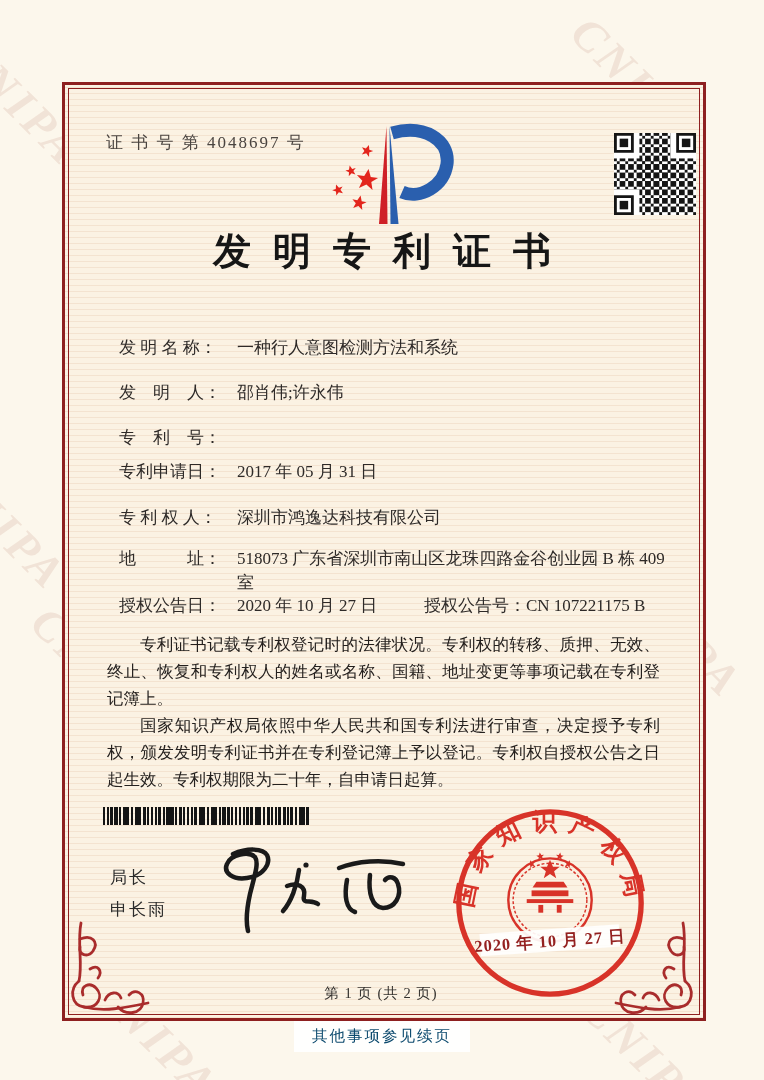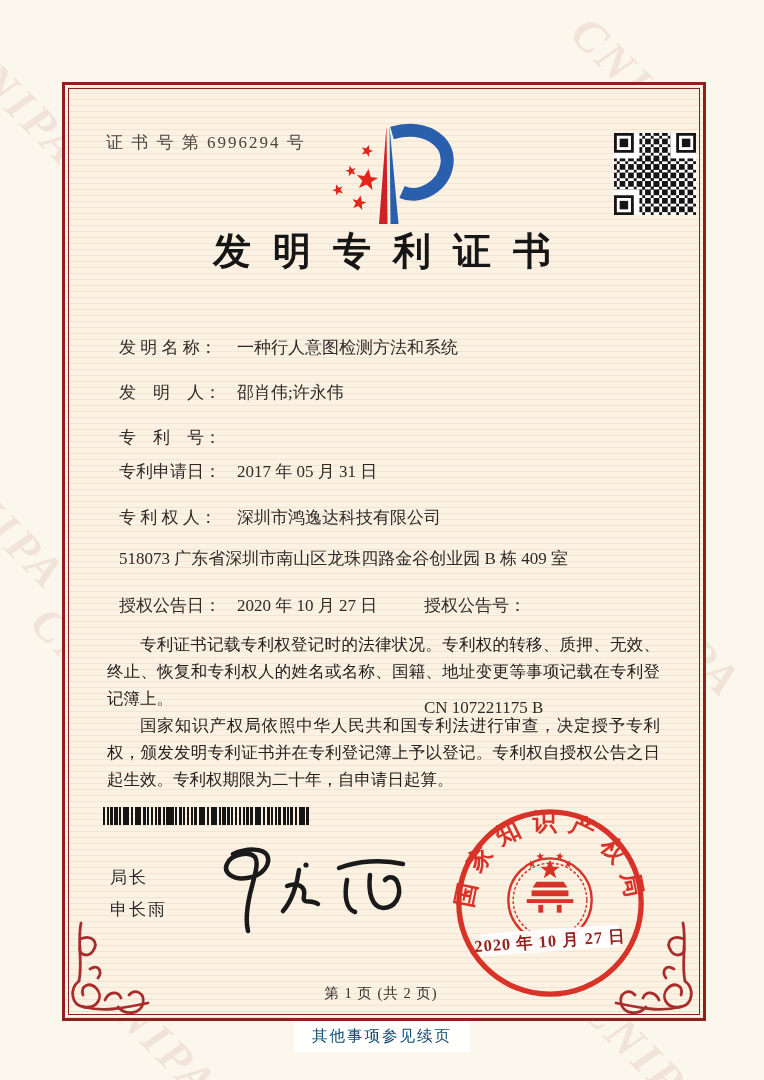--- a/index.html
+++ b/index.html
@@ -81,7 +81,7 @@
     <div class="frame-inner"></div>
   </div>
 
-  <div class="certno">证 书 号 第 6996294 号</div>
+  <div class="certno">证 书 号 第 4048697 号</div>
 
   <svg class="logo" width="150" height="110" viewBox="0 0 150 110">
     <defs>

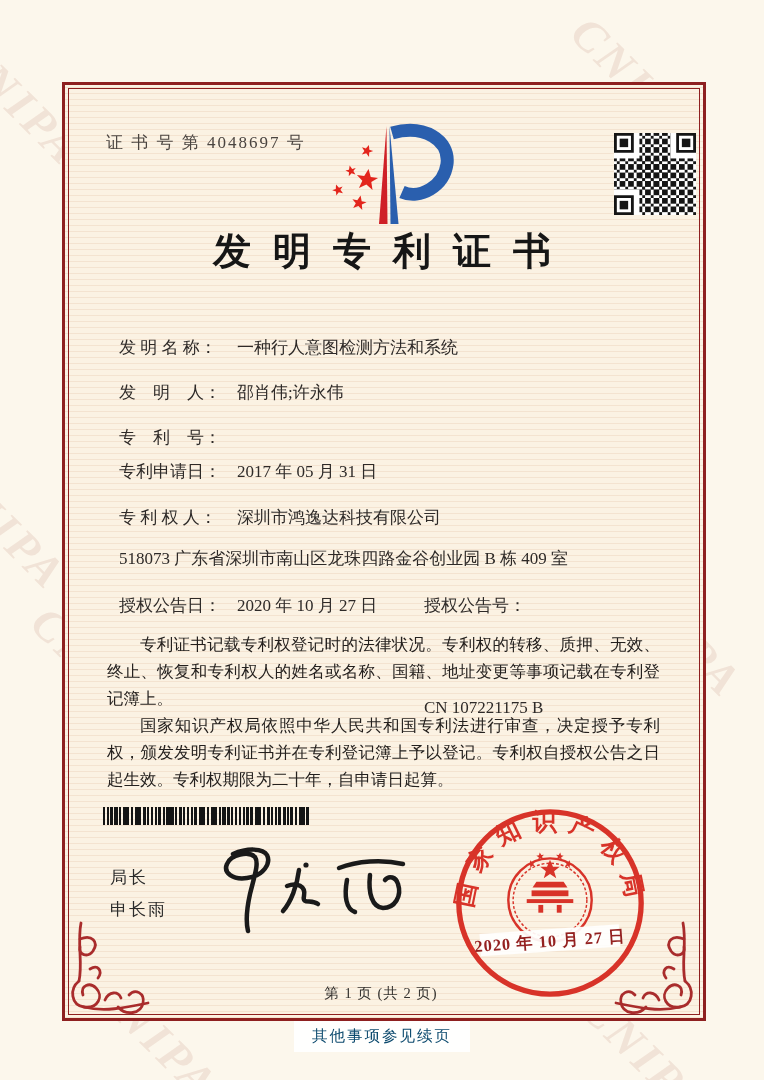--- a/index.html
+++ b/index.html
@@ -144,6 +144,7 @@
     <span class="vl">深圳市鸿逸达科技有限公司</span>
   </div>
   <div class="frow f5">
+    <span class="lb">地　　　址：</span>
     <span class="vl">518073 广东省深圳市南山区龙珠四路金谷创业园 B 栋 409 室</span>
   </div>
 

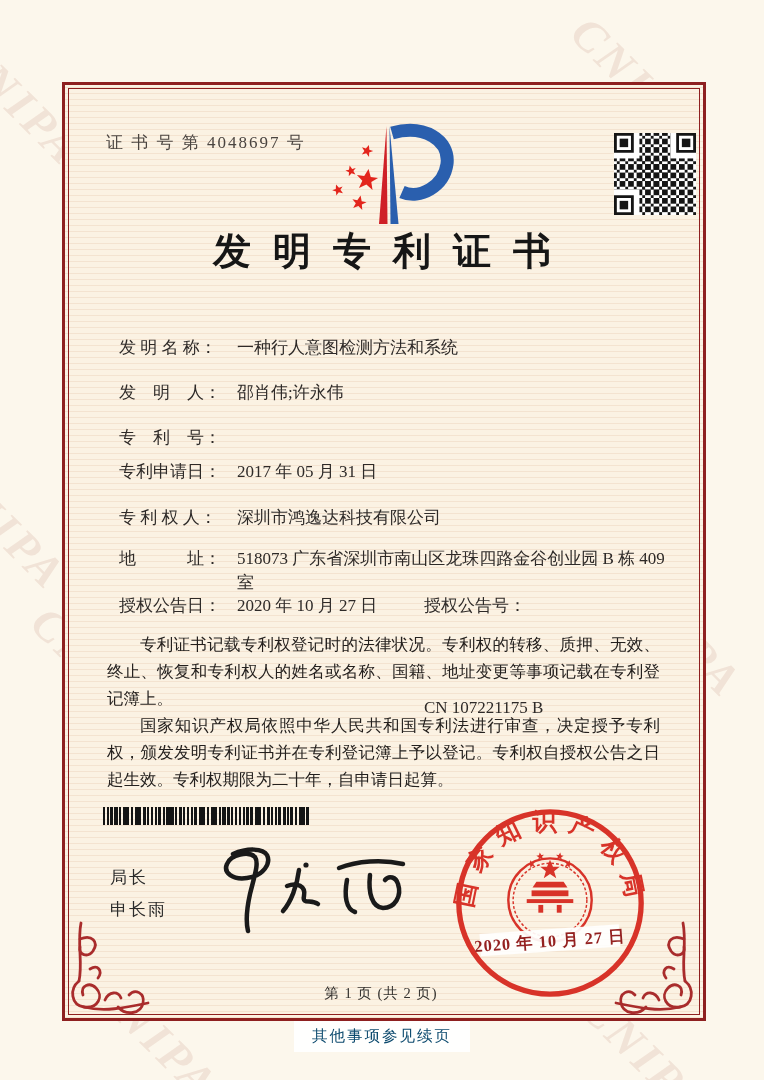--- a/index.html
+++ b/index.html
@@ -31,7 +31,7 @@
   .frow .vl{flex:1;}
   .f0{top:336px}.f1{top:381px}.f2{top:426px}.f3{top:460px}.f4{top:506px}.f5{top:547px}
   .grant{top:594px}
-  .grant .half2{position:absolute;left:305px;display:flex;width:250px;flex-direction:column;}
+  .grant .half2{position:absolute;left:305px;display:flex;width:250px;}
   .grant .half2 .lb{flex:0 0 102px;}
 
   .paras{position:absolute;left:107px;top:631px;width:553px;font-size:16.5px;

